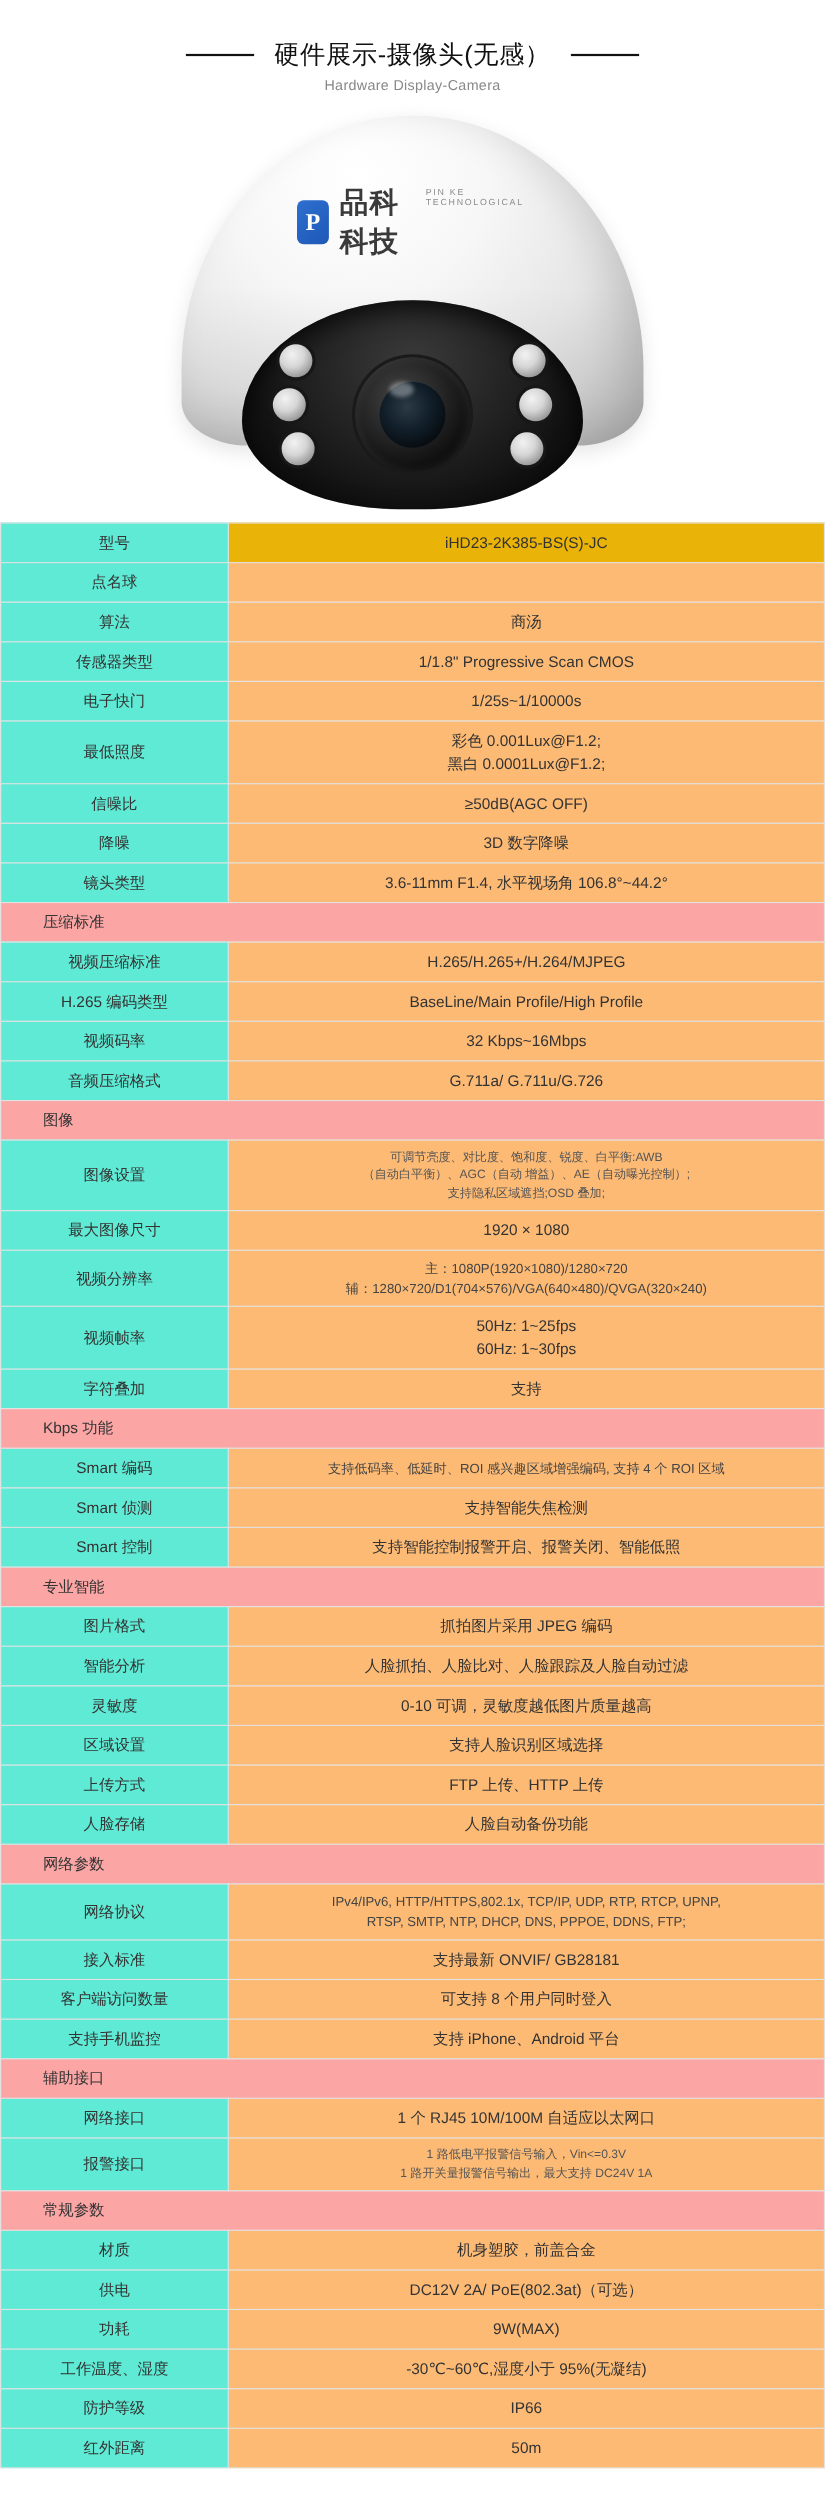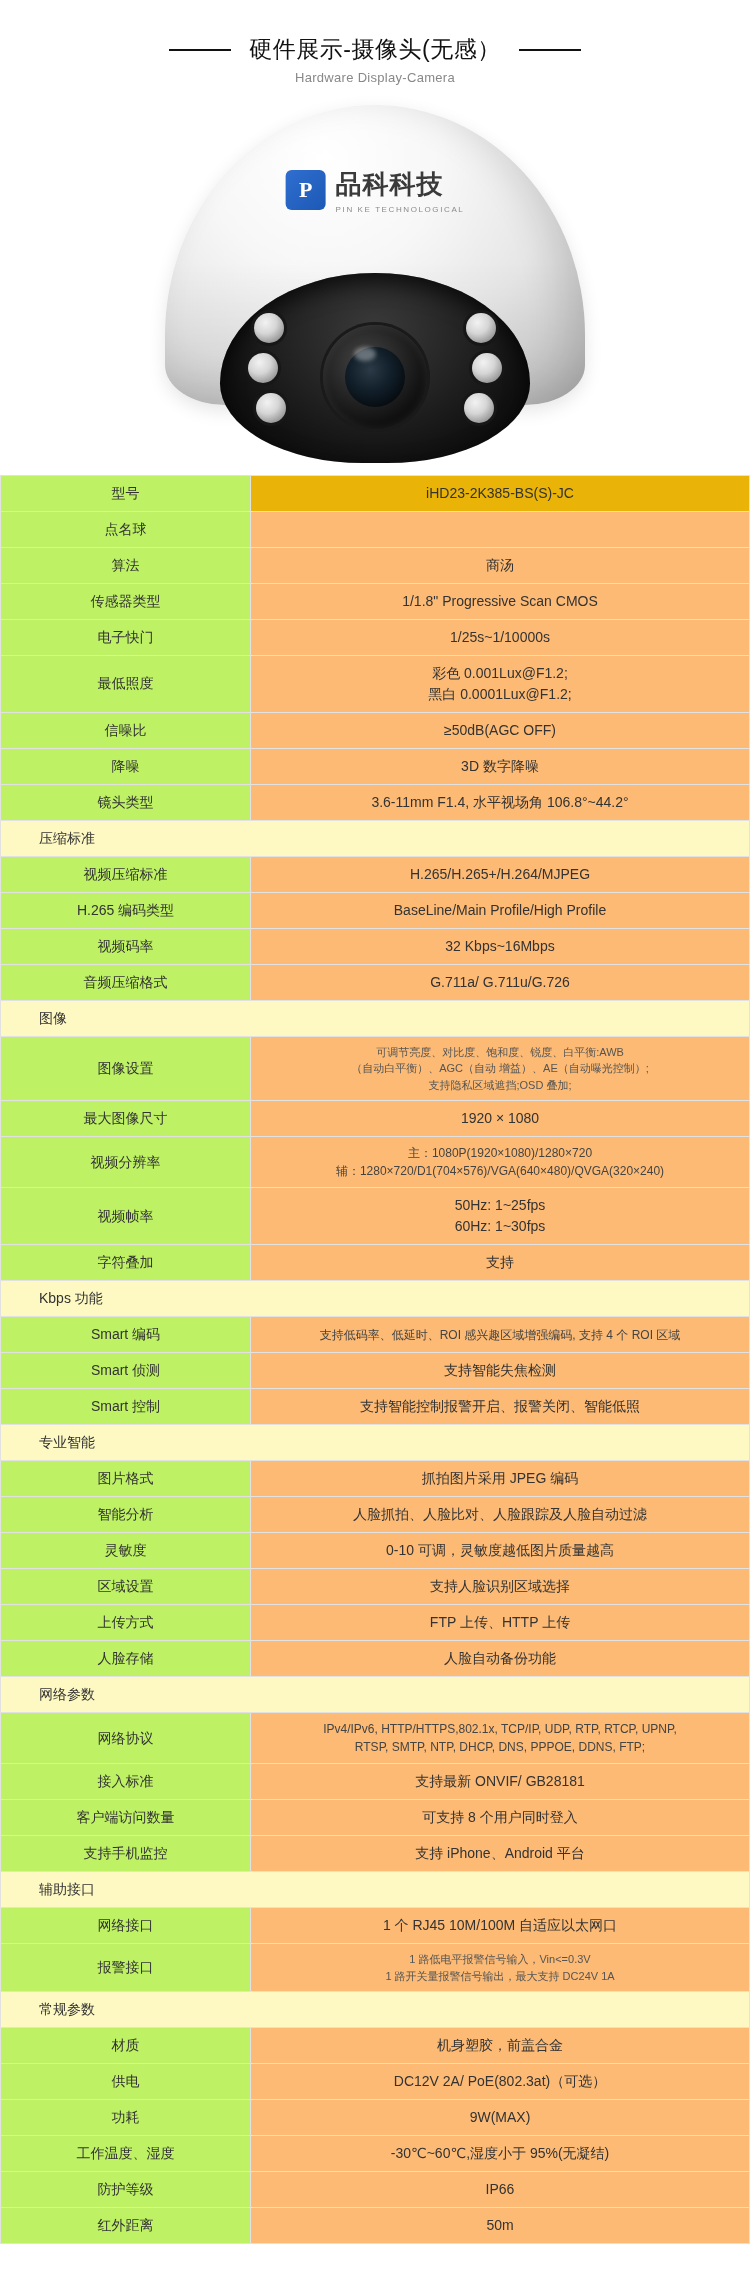--- a/index.html
+++ b/index.html
@@ -156,7 +156,7 @@
     letter-spacing: 1.6px;
     margin-top: 3px;
   }
-  .logo-col { display: flex; flex-direction: column; align-items: flex-start; }
+  .logo-col { display: flex; flex-direction: row; align-items: flex-start; }
 
   
   .spec {

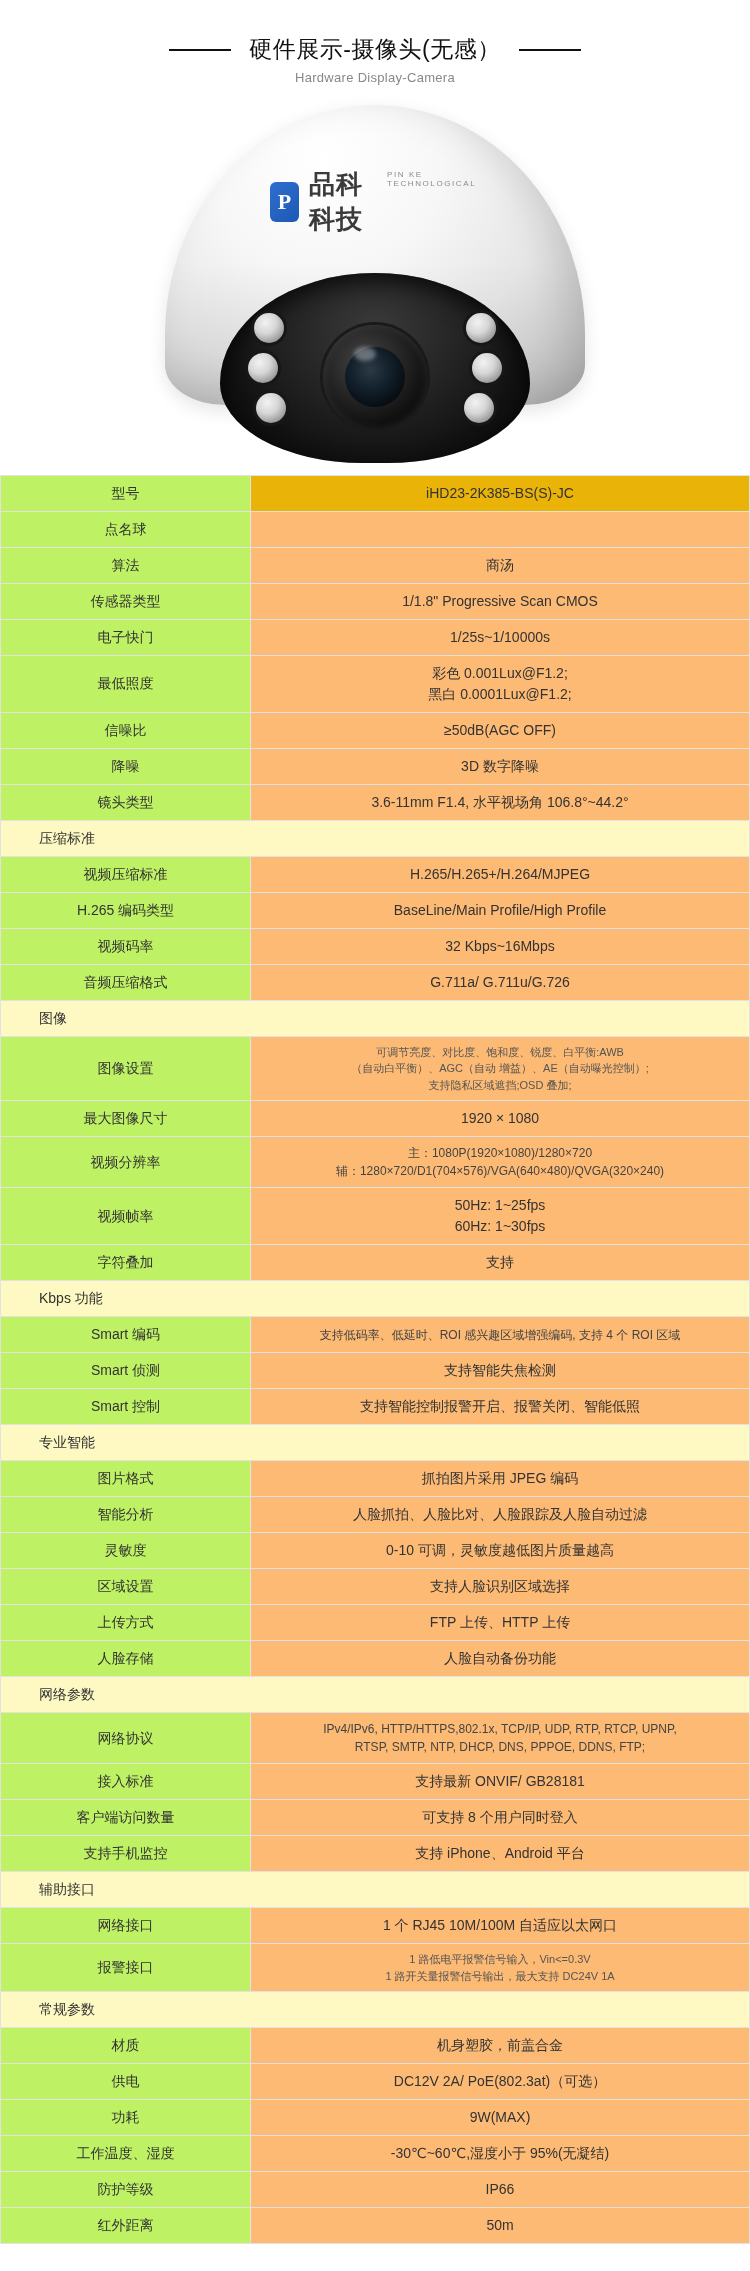--- a/index.html
+++ b/index.html
@@ -173,9 +173,9 @@
     line-height: 1.5;
   }
   .spec td.label {
-    width: 250px;
+    width: 207px;
     text-align: center;
-    background: #bef264;
+    background: #5eead4;
     color: #333;
   }
   .spec td.value {

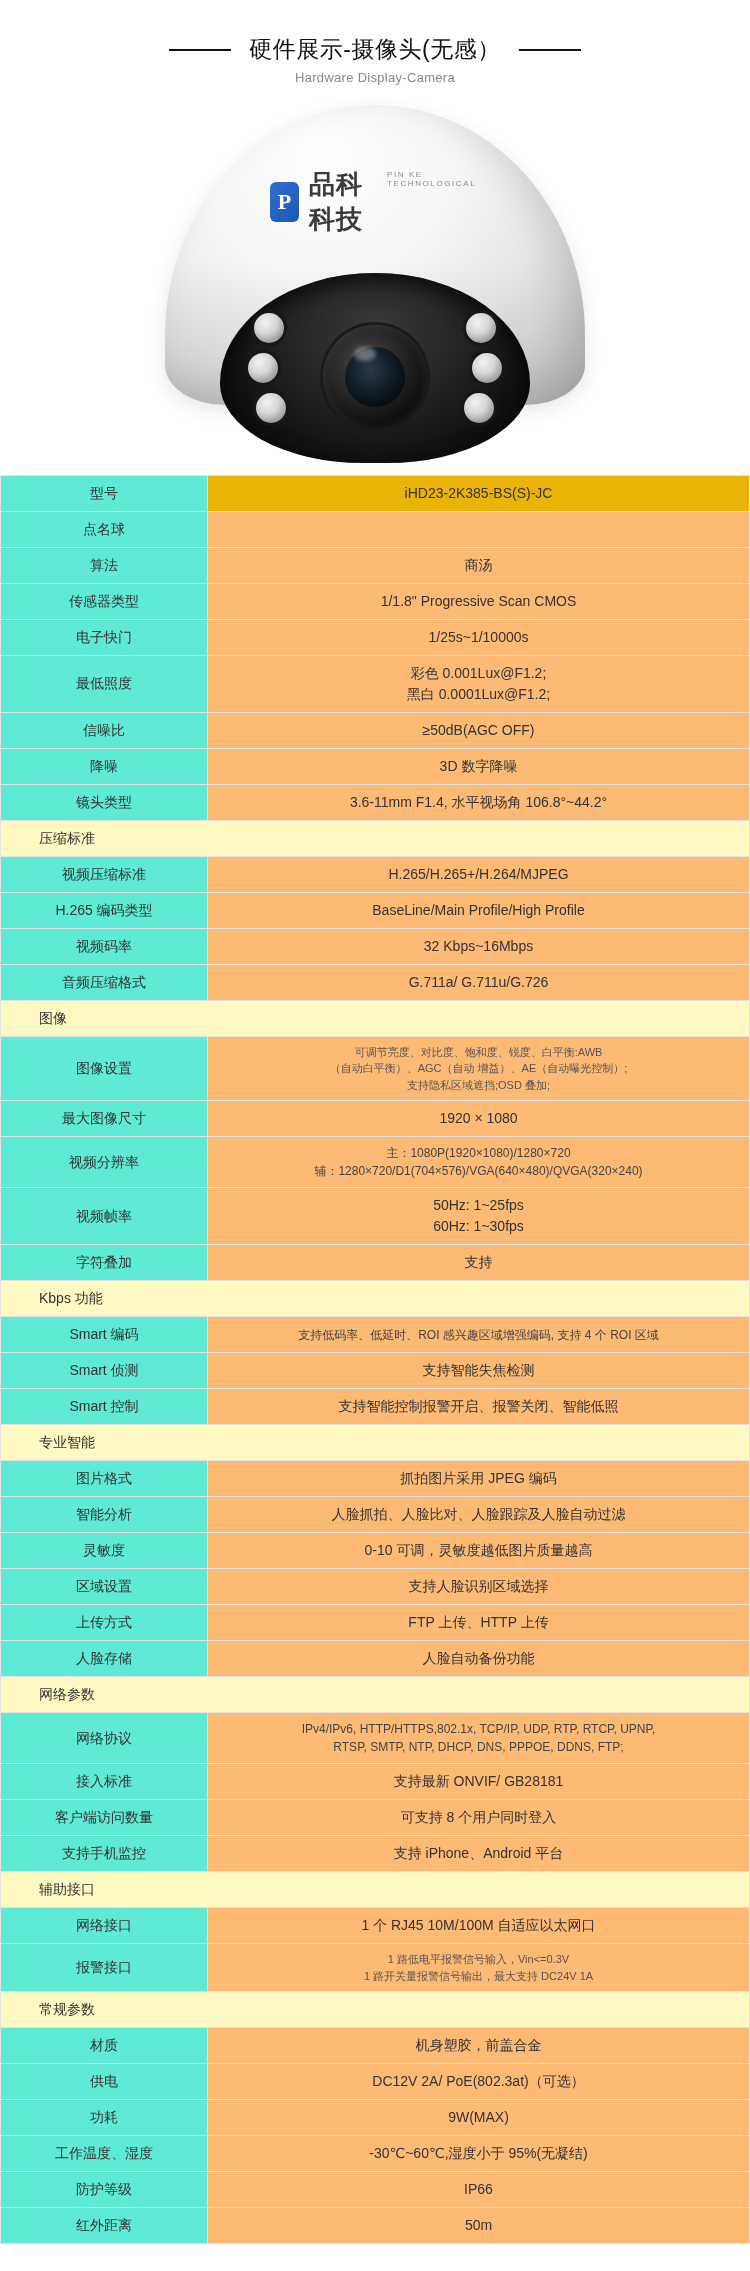--- a/index.html
+++ b/index.html
@@ -183,7 +183,7 @@
     background: #fdba74;
   }
   .spec tr.section td {
-    background: #fef9c3;
+    background: #fca5a5;
     text-align: left;
     padding-left: 38px;
     color: #333;

